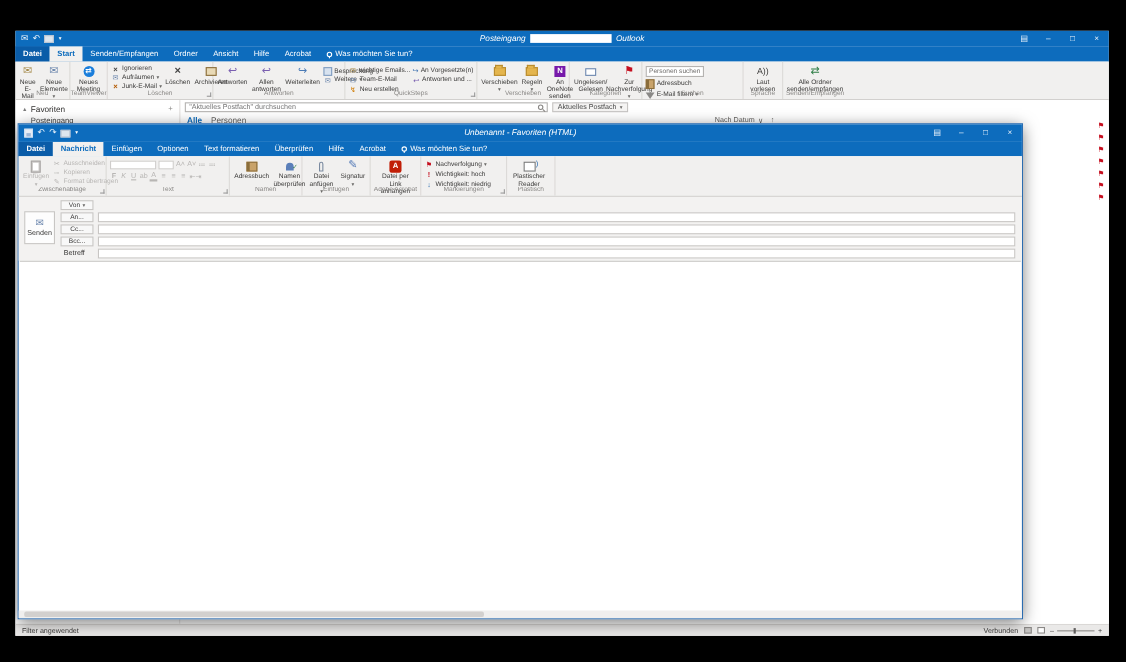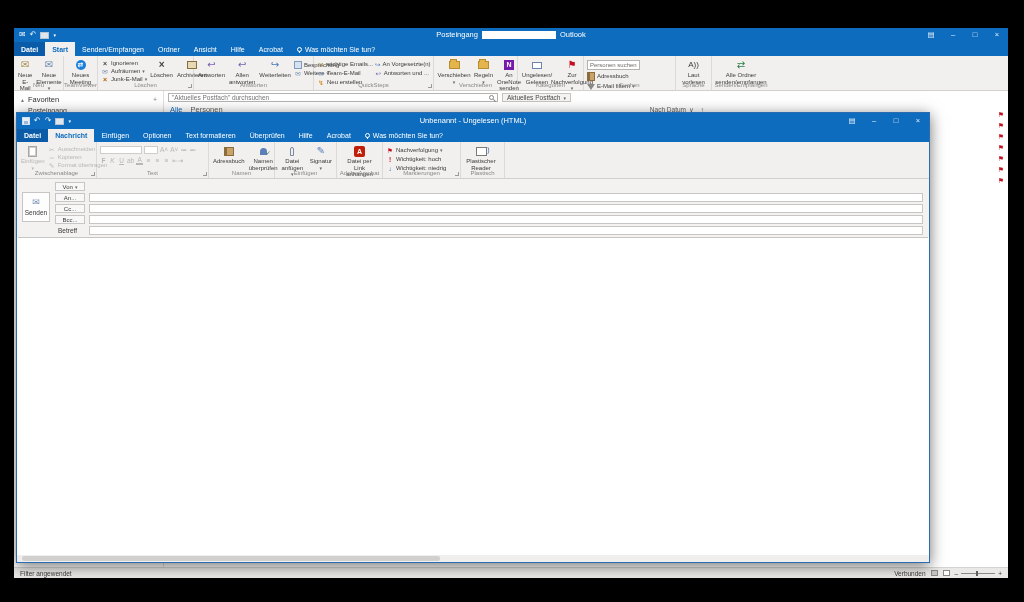--- a/index.html
+++ b/index.html
@@ -17,7 +17,7 @@
   .compose-win .titlebar{height:16px;}
   .qat{display:flex;align-items:center;gap:4px;padding-left:5px;font-size:8px;line-height:1;}
   .qat .g{color:#eaf2fb;cursor:default;}
-  .title-center{position:absolute;left:0;right:0;text-align:center;font-size:7.5px;line-height:14px;pointer-events:none;}
+  .title-center{position:absolute;left:0;right:0;text-align:center;font-size:7.5px;line-height:14px;pointer-events:none;font-style:italic;}
   .title-center .redacted{display:inline-block;width:74px;height:8px;background:#fff;vertical-align:middle;margin:0 4px;}
   .win-controls{margin-left:auto;display:flex;align-items:center;gap:0;font-size:7.5px;}
   .win-controls .wc{width:22px;text-align:center;color:#e8f1fa;line-height:14px;}

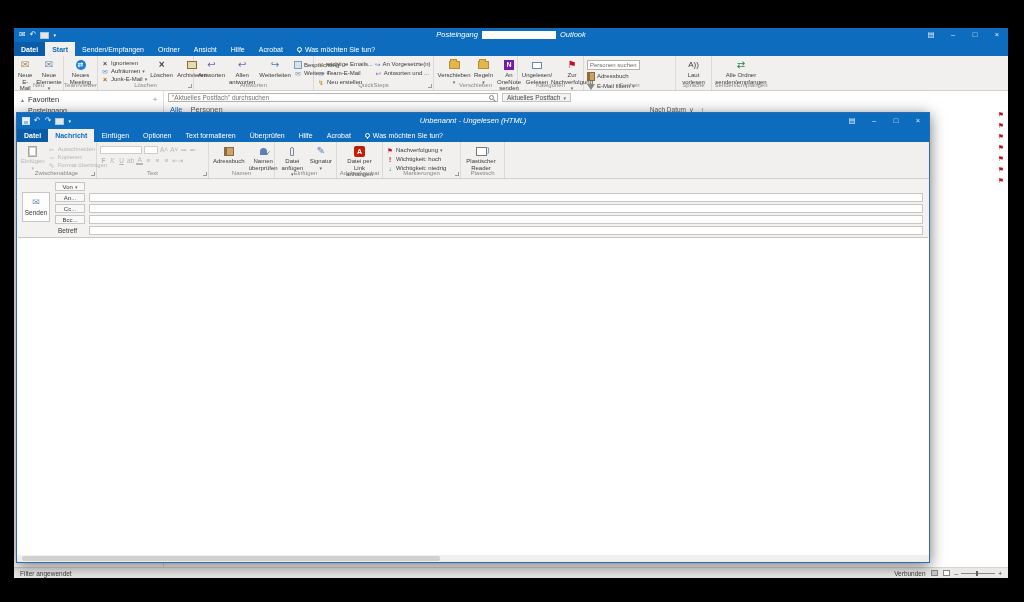--- a/index.html
+++ b/index.html
@@ -95,7 +95,7 @@
   .search-box input{flex:1;border:none;outline:none;font-size:6.5px;color:#6e6c6a;padding:0;background:transparent;height:8px;}
   .scope-dd{display:flex;align-items:center;gap:3px;border:1px solid #c6c4c2;background:#f5f4f3;font-size:6.5px;color:#4a4a4a;height:9px;padding:0 4px;white-space:nowrap;}
   .filter-tabs{display:flex;align-items:center;gap:8px;padding:2px 4px 1px 6px;font-size:7.5px;}
-  .ftab-all{color:#0d6cbd;font-weight:normal;}
+  .ftab-all{color:#0d6cbd;font-weight:bold;}
   .ftab-unread{color:#605e5c;}
   .sort-dd{margin-left:auto;margin-right:300px;display:flex;gap:3px;align-items:center;font-size:6.5px;color:#605e5c;}
   .flag-column{position:absolute;right:4px;top:20px;display:flex;flex-direction:column;gap:4px;z-index:1;}

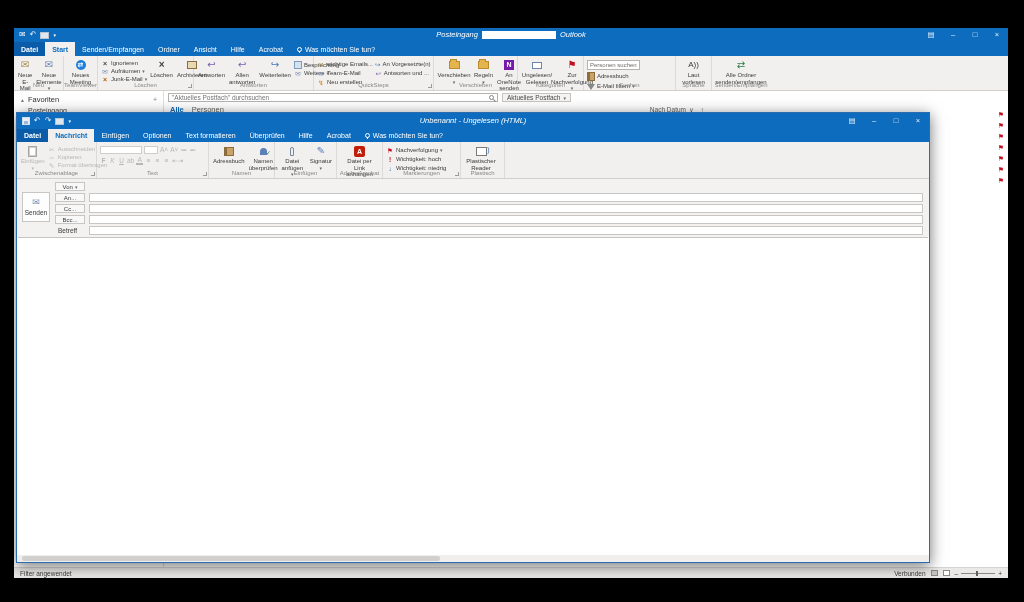--- a/index.html
+++ b/index.html
@@ -427,7 +427,7 @@
         <span class="g caret" style="color:#fff">▾</span>
       </div>
       <div class="title-center" style="line-height:16px">
-        <span>Unbenannt  -  Ungelesen (HTML)</span>
+        <span>Unbenannt  -  Favoriten (HTML)</span>
       </div>
       <div class="win-controls">
         <span class="wc" style="line-height:16px">▤</span>

